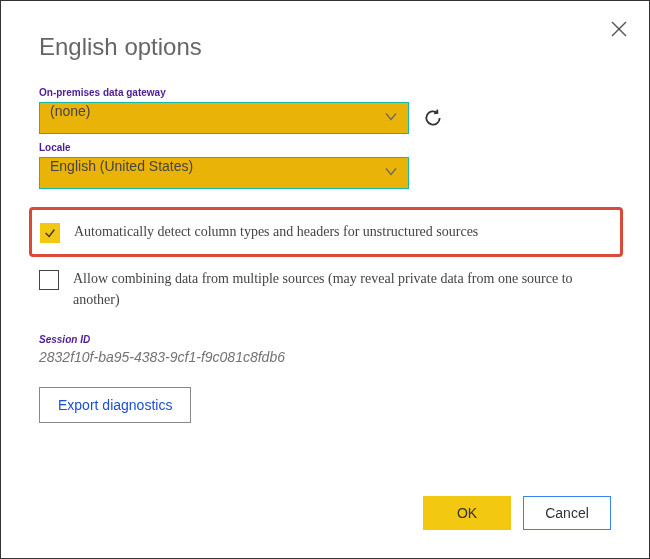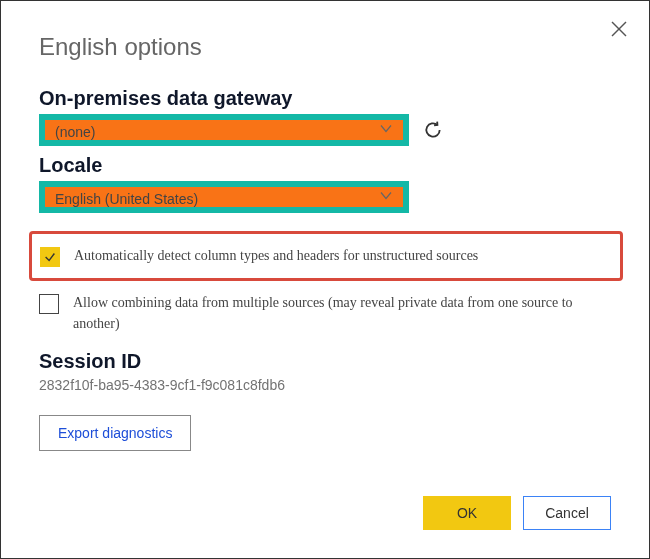--- a/index.html
+++ b/index.html
@@ -41,9 +41,9 @@
       margin-bottom: 26px;
     }
     .field-label {
-      font-size: 20px;
+      font-size: 10px;
       font-weight: 600;
-      color: #0f172a;
+      color: #4c1d95;
       margin-bottom: 4px;
     }
     .gateway-row {

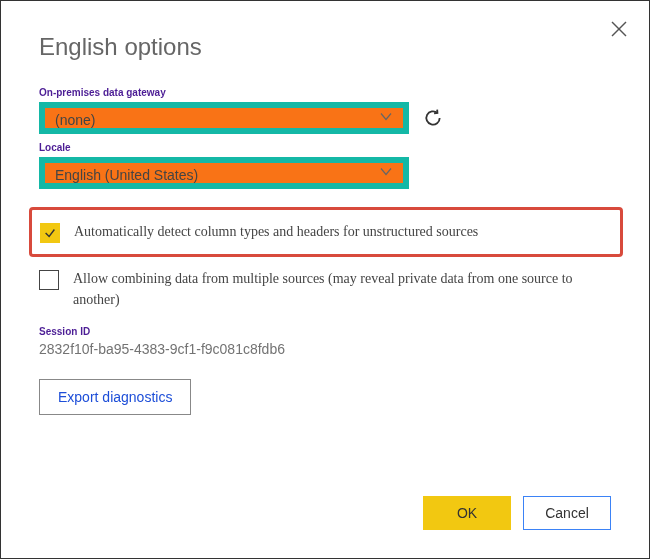--- a/index.html
+++ b/index.html
@@ -55,11 +55,11 @@
     .select {
       flex: 1;
       height: 32px;
-      border: 6px solid #14b8a6;
-      background: #f97316;
+      border: 1px solid #14b8a6;
+      background: #eab308;
       padding: 0 38px 0 10px;
       display: flex;
-      align-items: flex-end;
+      align-items: flex-start;
       position: relative;
       cursor: pointer;
       color: #444;

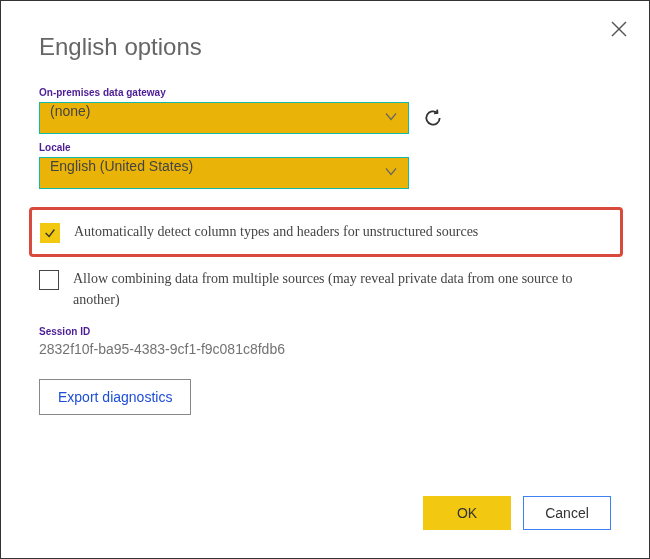--- a/index.html
+++ b/index.html
@@ -129,7 +129,8 @@
       font-family: Liberation Serif, serif;
     }
     .session {
-      margin-top: 16px;
+      margin-top: 24px;
+      font-style: italic;
     }
     .session .field-label {
       margin-bottom: 4px;

